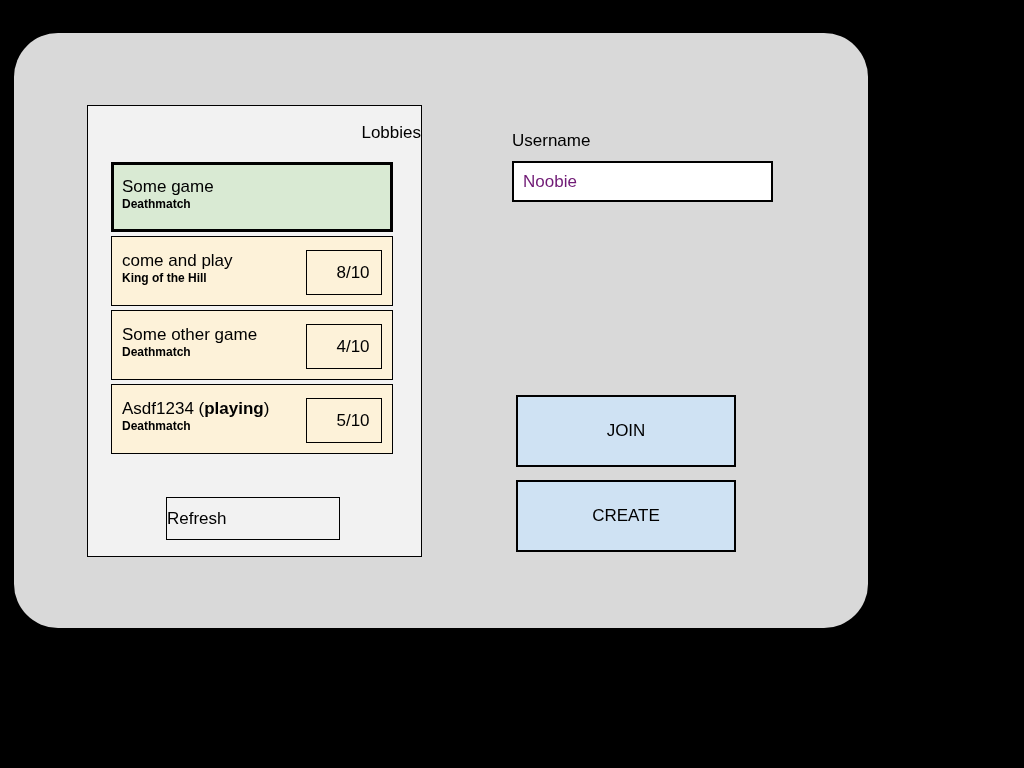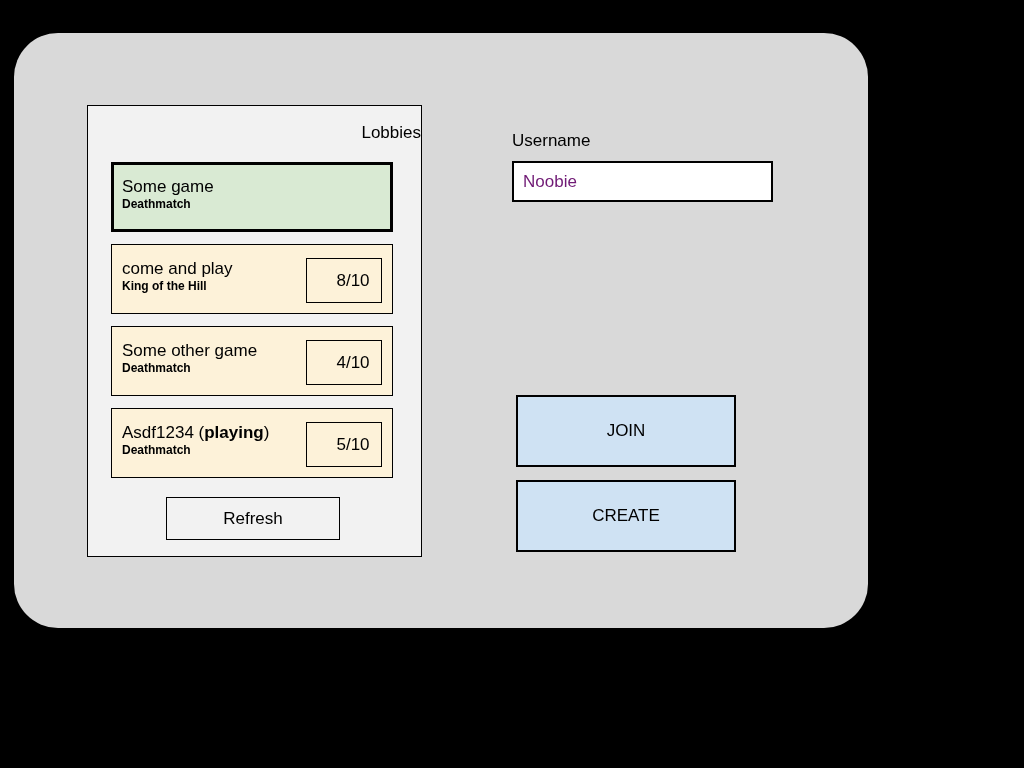--- a/index.html
+++ b/index.html
@@ -58,7 +58,7 @@
     position: relative;
     box-sizing: border-box;
     height: 70px;
-    margin-bottom: 12px;
+    margin-bottom: 4px;
     background: #fdf2d9;
     border: 1px solid #000000;
     cursor: pointer;

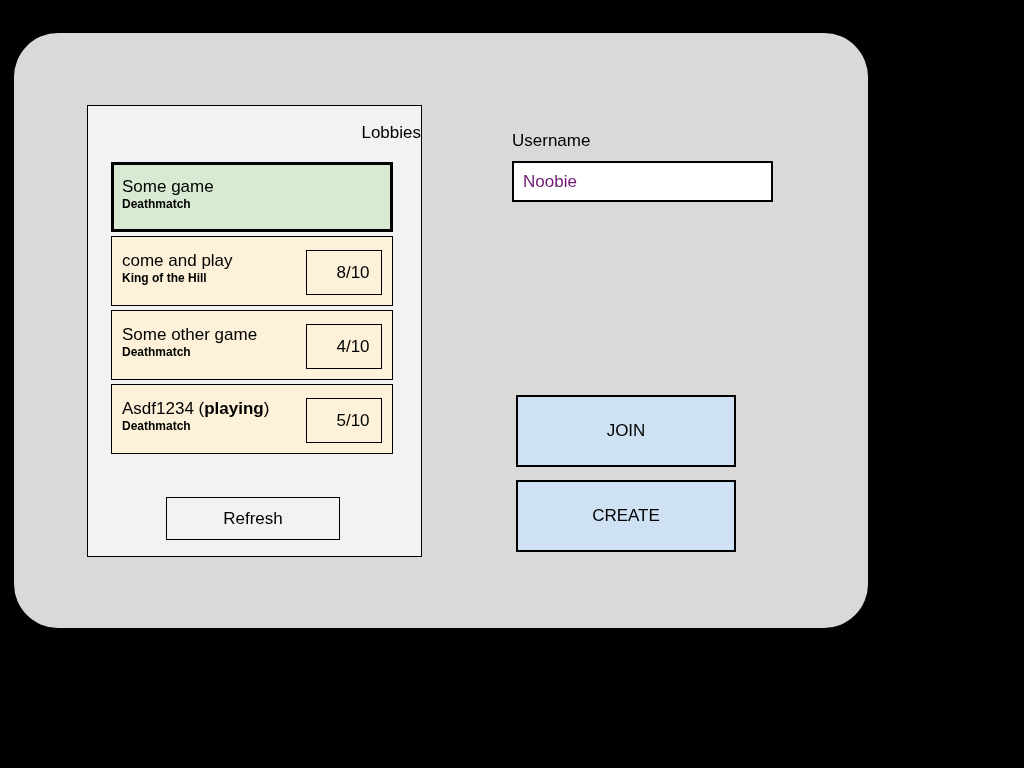--- a/index.html
+++ b/index.html
@@ -121,7 +121,7 @@
     font-size: 17px;
     font-family: "Liberation Sans", sans-serif;
     color: #000000;
-    text-align: center;
+    text-align: left;
     line-height: 41px;
     cursor: pointer;
     padding: 0;

